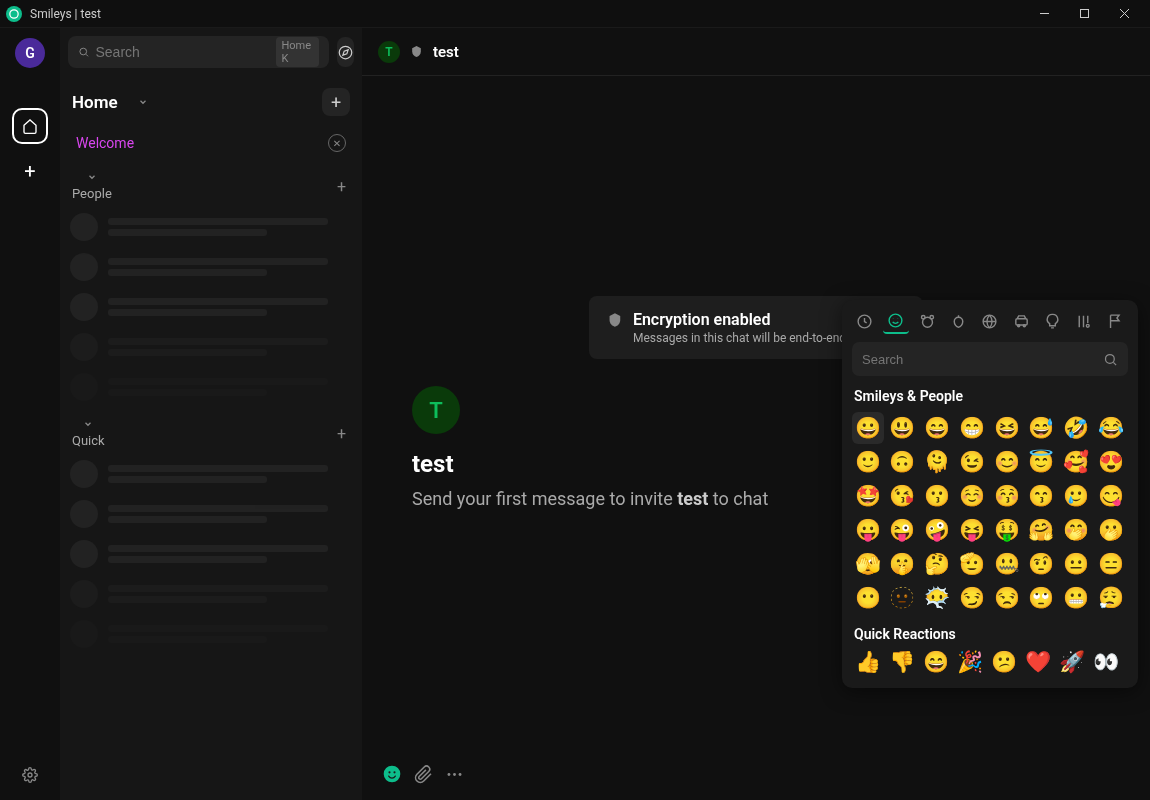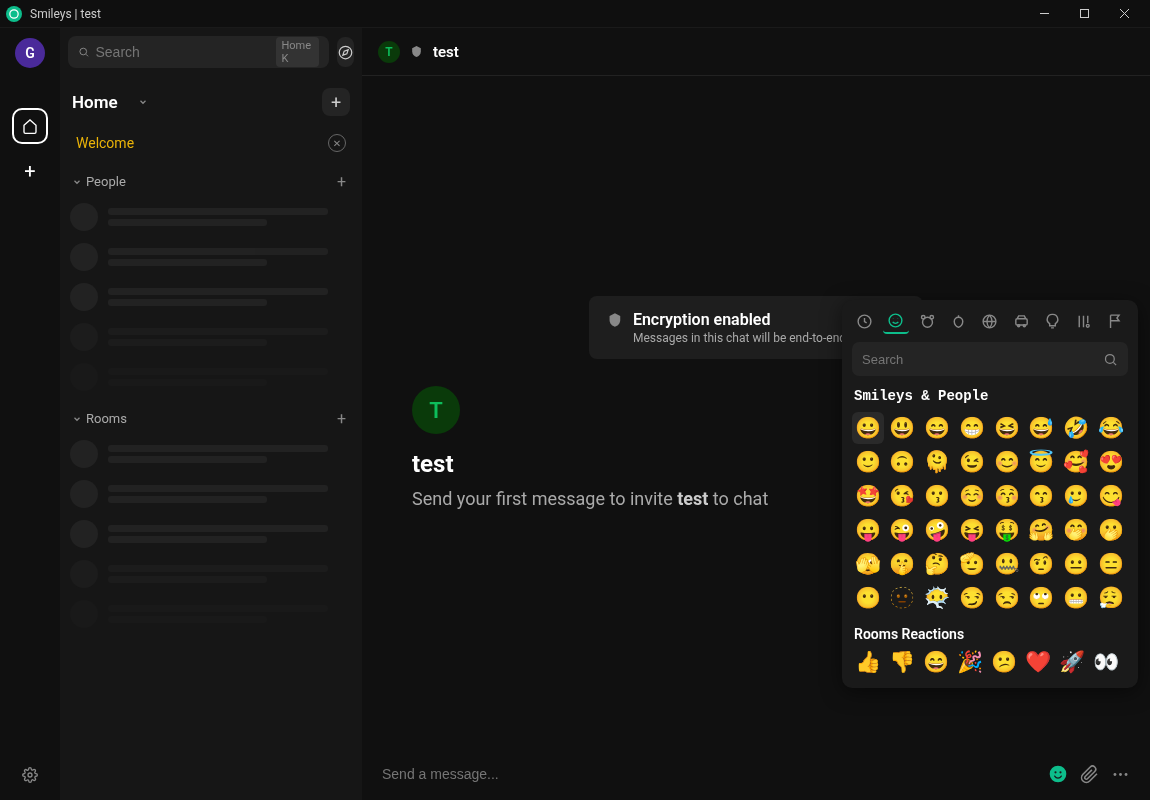--- a/index.html
+++ b/index.html
@@ -36,7 +36,7 @@
 .plus-btn { width: 28px; height: 28px; background: #242424; border-radius: 8px; display: flex; align-items: center; justify-content: center; color: #ccc; font-size: 18px; }
 
 .welcome-row { display: flex; align-items: center; justify-content: space-between; padding: 8px 8px; }
-.welcome-row span { font-size: 14px; color: #eab308; }
+.welcome-row span { font-size: 14px; color: #d946ef; }
 .close-circle { width: 18px; height: 18px; border: 1px solid #666; border-radius: 50%; display: flex; align-items: center; justify-content: center; color: #888; font-size: 10px; }
 
 .section-header { display: flex; align-items: center; justify-content: space-between; padding: 12px 4px 6px; }

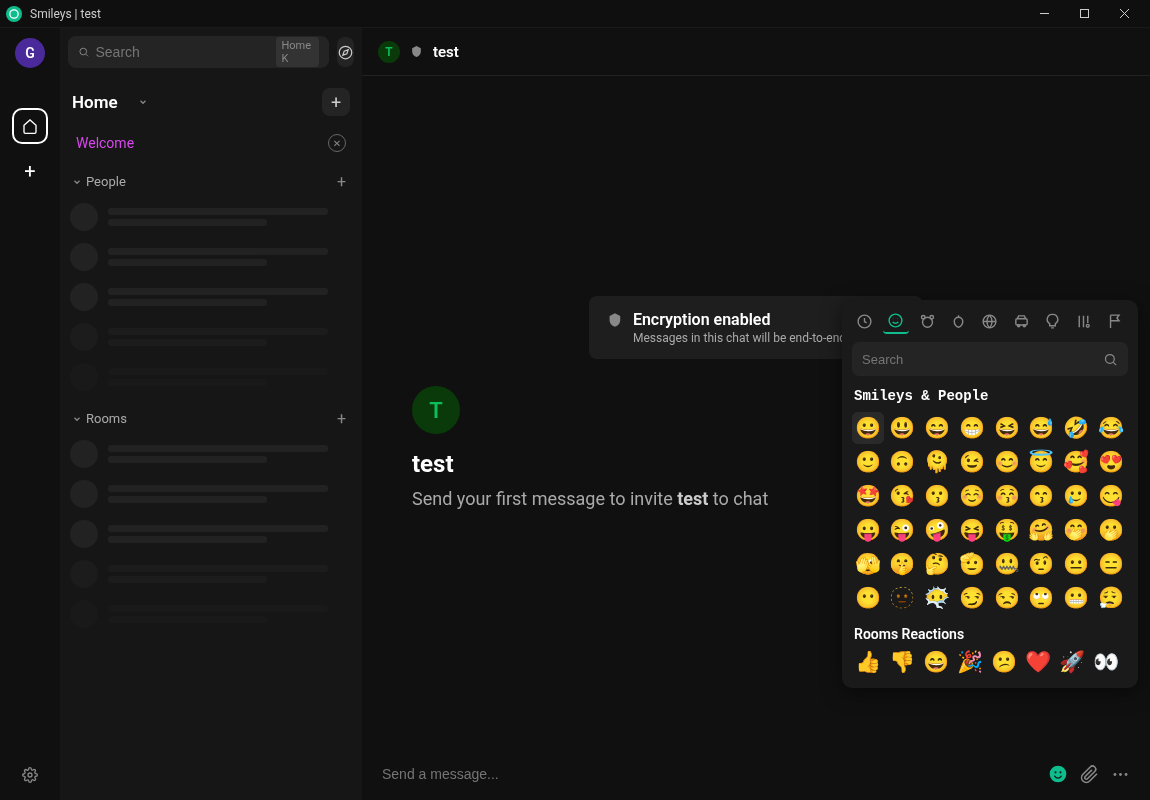--- a/index.html
+++ b/index.html
@@ -40,7 +40,7 @@
 .close-circle { width: 18px; height: 18px; border: 1px solid #666; border-radius: 50%; display: flex; align-items: center; justify-content: center; color: #888; font-size: 10px; }
 
 .section-header { display: flex; align-items: center; justify-content: space-between; padding: 12px 4px 6px; }
-.section-title { font-size: 13px; color: #aaa; display: flex; align-items: center; gap: 4px; }
+.section-title { font-size: 13px; color: #aaa; display: flex; align-items: center; gap: 4px; flex-direction: column; }
 .section-add { color: #888; font-size: 16px; padding: 0 4px; }
 
 .skeleton-item { display: flex; align-items: center; gap: 10px; padding: 6px 2px; opacity: 0.6; }

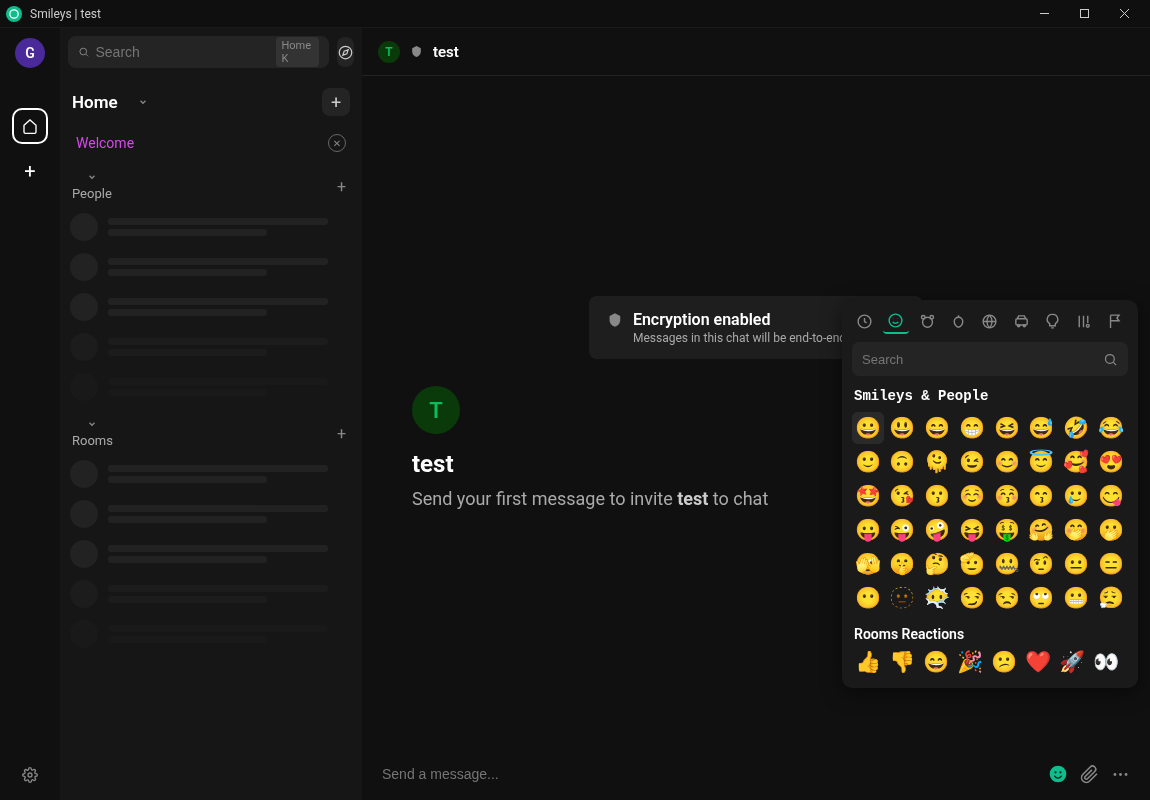--- a/index.html
+++ b/index.html
@@ -83,7 +83,7 @@
 .emoji-search { margin: 8px 10px; background: #242424; border-radius: 7px; height: 34px; display: flex; align-items: center; padding: 0 10px; }
 .emoji-search input { flex: 1; background: transparent; border: none; outline: none; color: #ccc; font-size: 13px; }
 .emoji-search-icon { color: #888; }
-.emoji-section-label { padding: 4px 12px; font-size: 14px; font-weight: 600; font-family: Liberation Mono, monospace; }
+.emoji-section-label { padding: 4px 12px; font-size: 14px; font-weight: 600; }
 .emoji-grid { display: grid; grid-template-columns: repeat(8, 1fr); gap: 2px; padding: 4px 10px; max-height: 212px; overflow: hidden; }
 .emoji-cell { width: 32px; height: 32px; display: flex; align-items: center; justify-content: center; font-size: 21px; border-radius: 6px; cursor: pointer; }
 .emoji-cell.selected { background: #2a2a2a; }

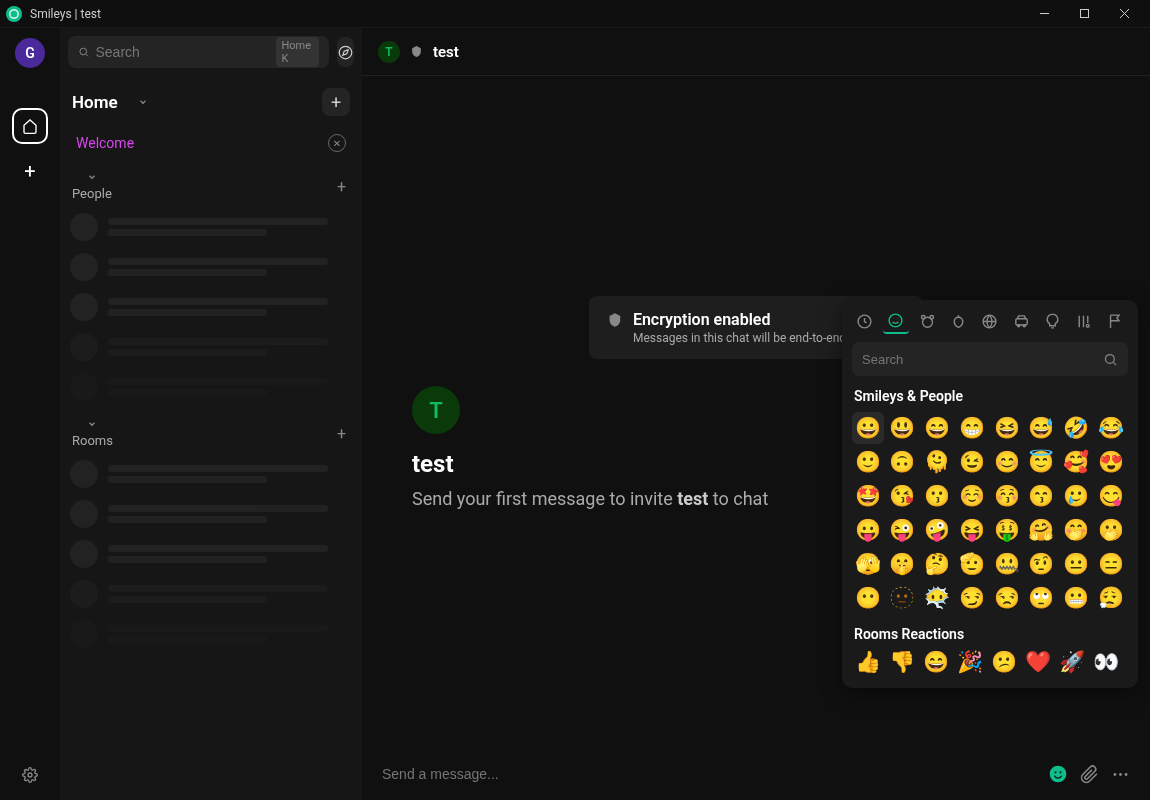--- a/index.html
+++ b/index.html
@@ -226,7 +226,7 @@
         <svg width="10" height="10" viewBox="0 0 24 24" fill="none" stroke="#888" stroke-width="3">
             <polyline points="6 9 12 15 18 9"></polyline>
           </svg>
-        <span>Rooms</span>
+        <span>Quick</span>
       </div>
       <div class="section-add">+</div>
     </div>

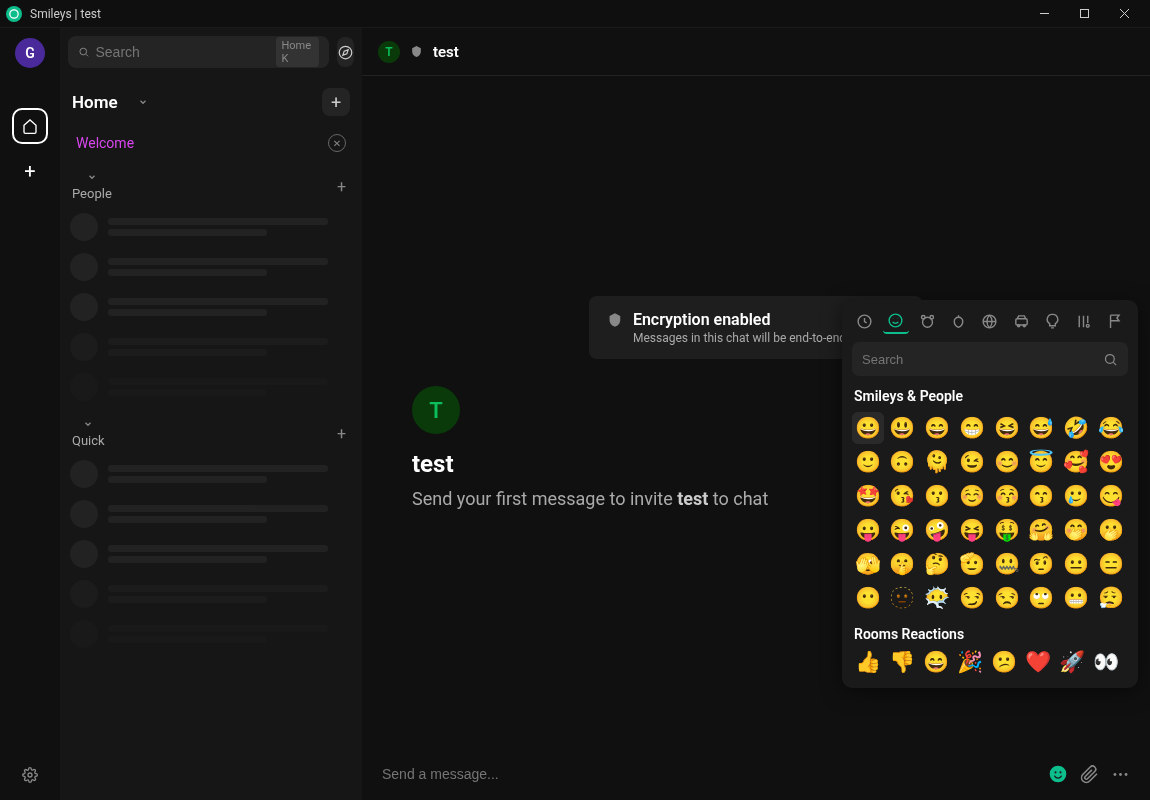--- a/index.html
+++ b/index.html
@@ -426,7 +426,7 @@
             <div class="emoji-cell">😷</div>
             <div class="emoji-cell">🤒</div>
           </div>
-        <div class="quick-label">Rooms Reactions</div>
+        <div class="quick-label">Quick Reactions</div>
         <div class="quick-row" id="quick-row">
             <div class="emoji-cell">👍</div>
             <div class="emoji-cell">👎</div>

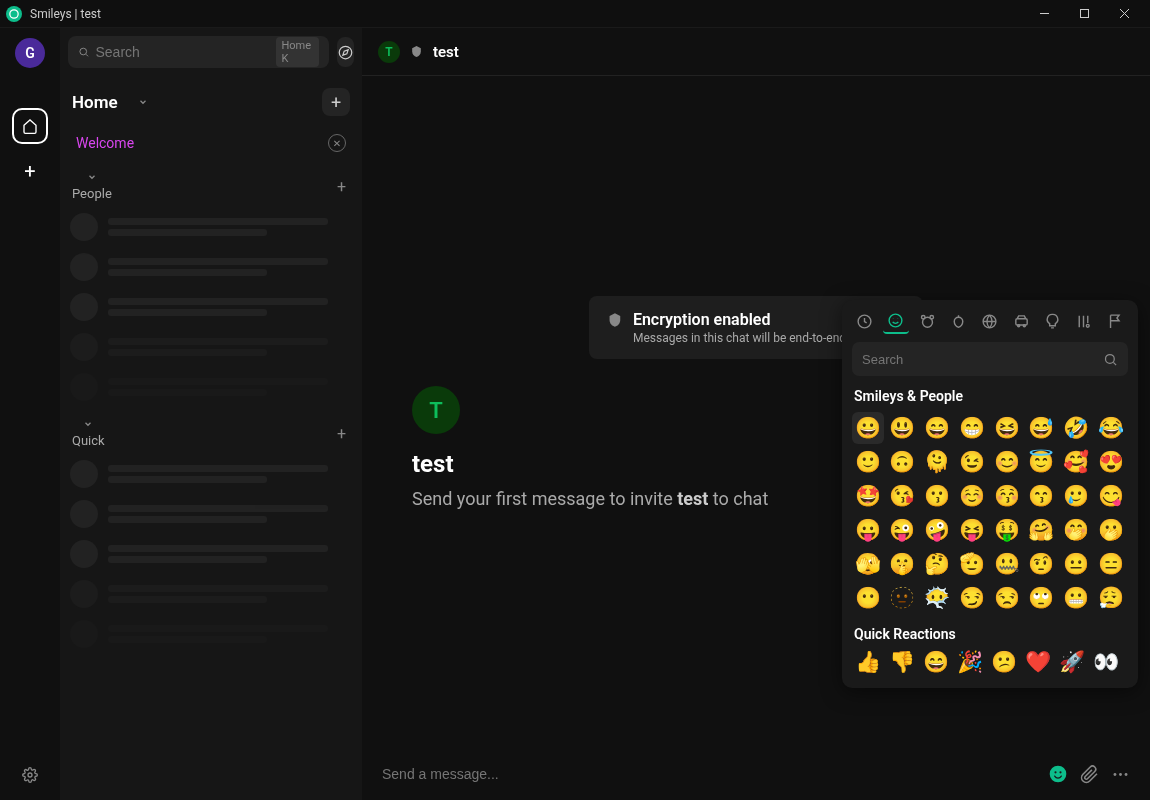--- a/index.html
+++ b/index.html
@@ -441,7 +441,6 @@
     </div>
 
     <div class="composer">
-      <input placeholder="Send a message..." style="">
       <div class="composer-icons">
         <div class="emoji-btn">
           <svg width="20" height="20" viewBox="0 0 24 24" fill="currentColor">

